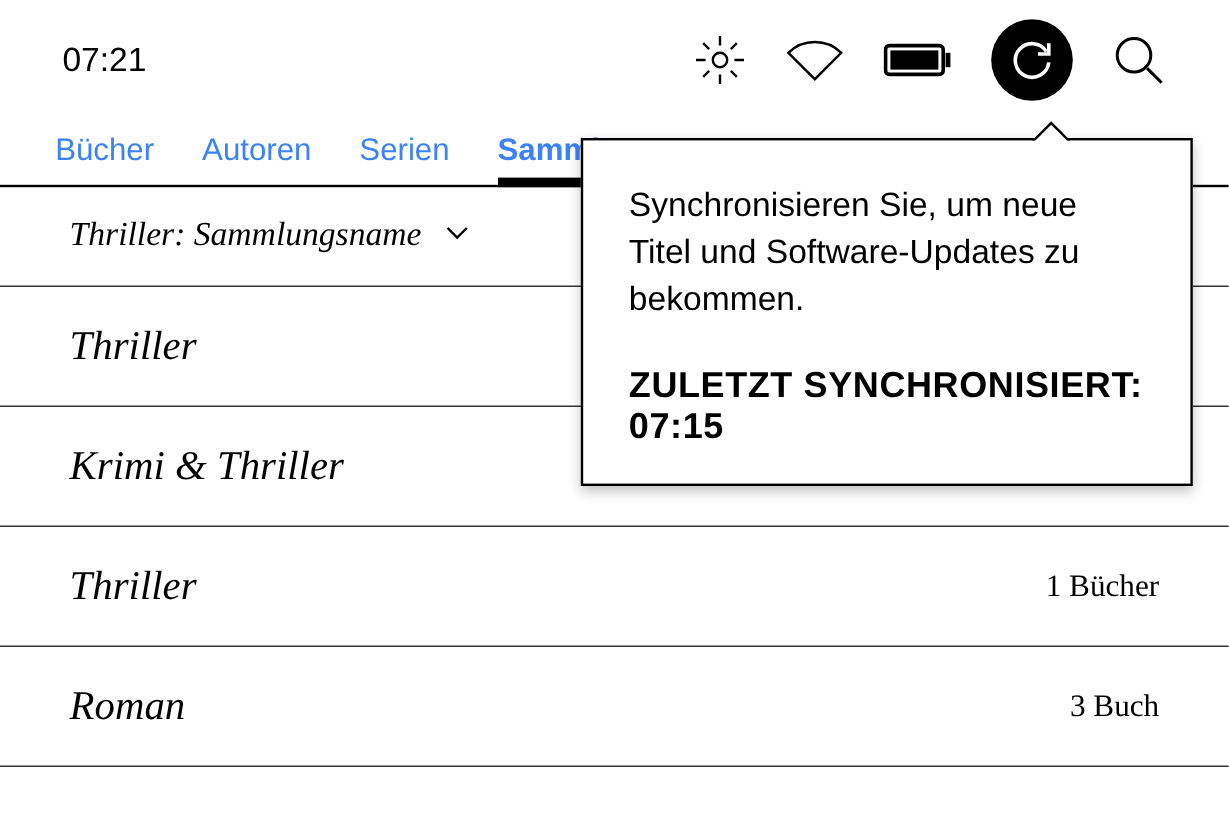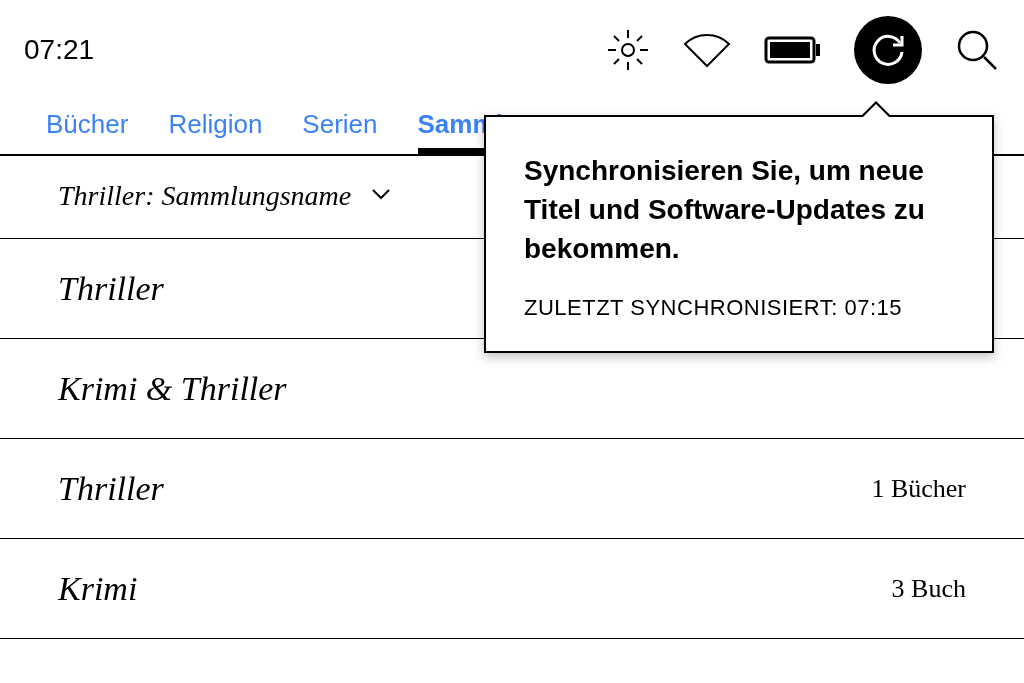--- a/index.html
+++ b/index.html
@@ -19,7 +19,7 @@
     height: 100px;
     display: flex;
     align-items: center;
-    padding: 0 24px;
+    padding: 0 52px;
   }
   .clock {
     font-family: "Helvetica Neue", Arial, sans-serif;

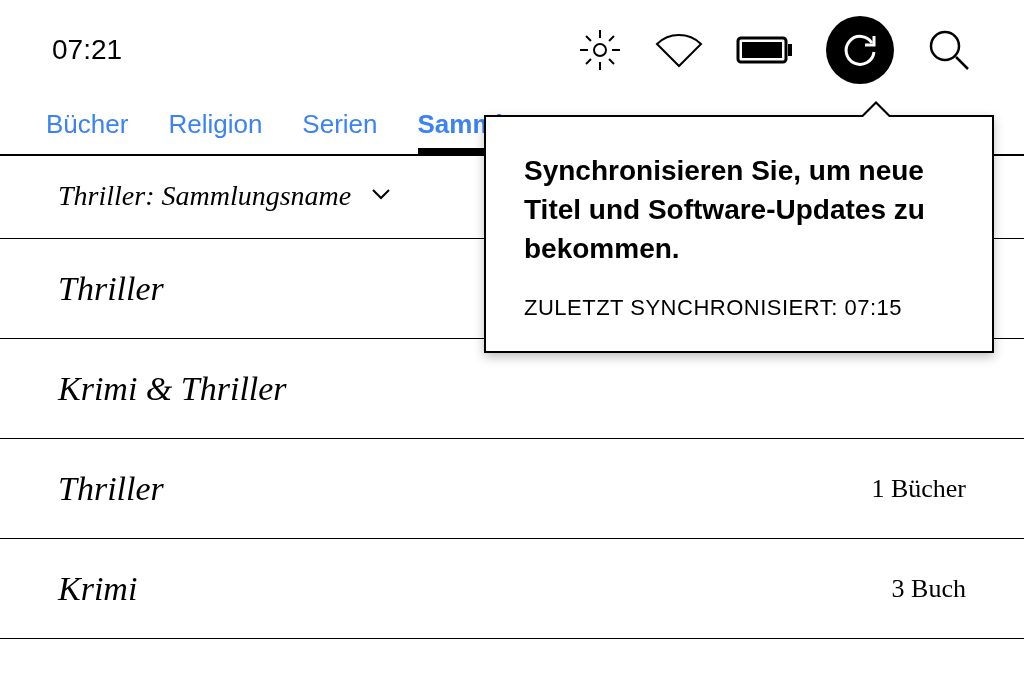--- a/index.html
+++ b/index.html
@@ -203,7 +203,7 @@
 
   <div class="tabs">
     <div class="tab">Bücher</div>
-    <div class="tab">Religion</div>
+    <div class="tab">Autoren</div>
     <div class="tab">Serien</div>
     <div class="tab selected">Sammlungen</div>
   </div>

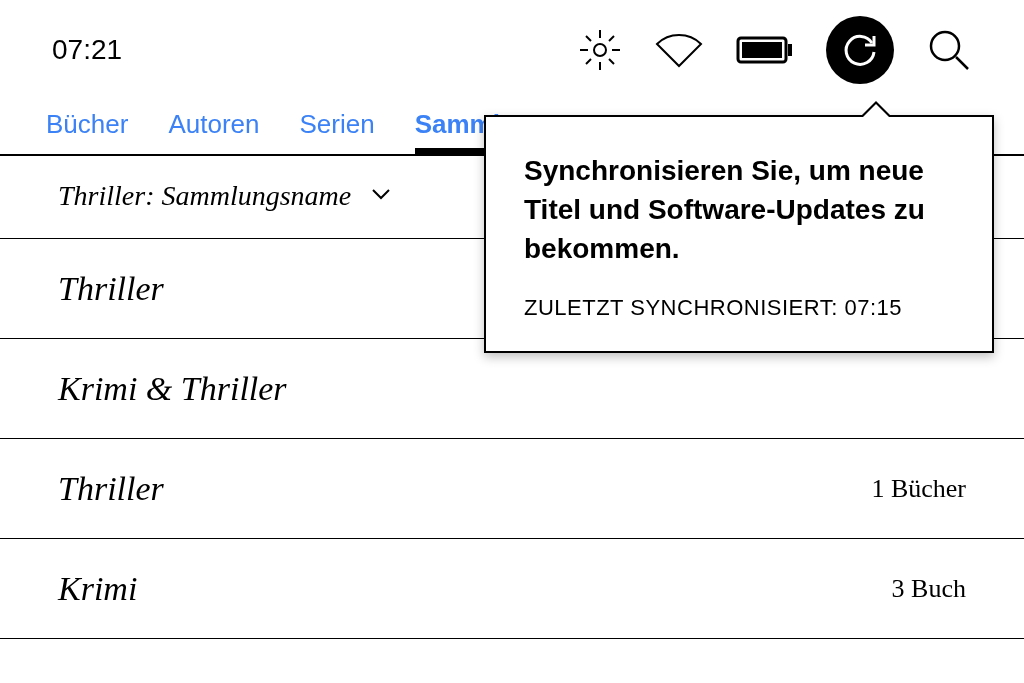--- a/index.html
+++ b/index.html
@@ -128,8 +128,7 @@
   .popover-text{
     font-size: 28px;
     line-height: 1.4;
-    margin-bottom: 26px;
-    font-weight: bold;
+    margin-bottom: 36px;
   }
   .sync-btn{
     display:inline-block;

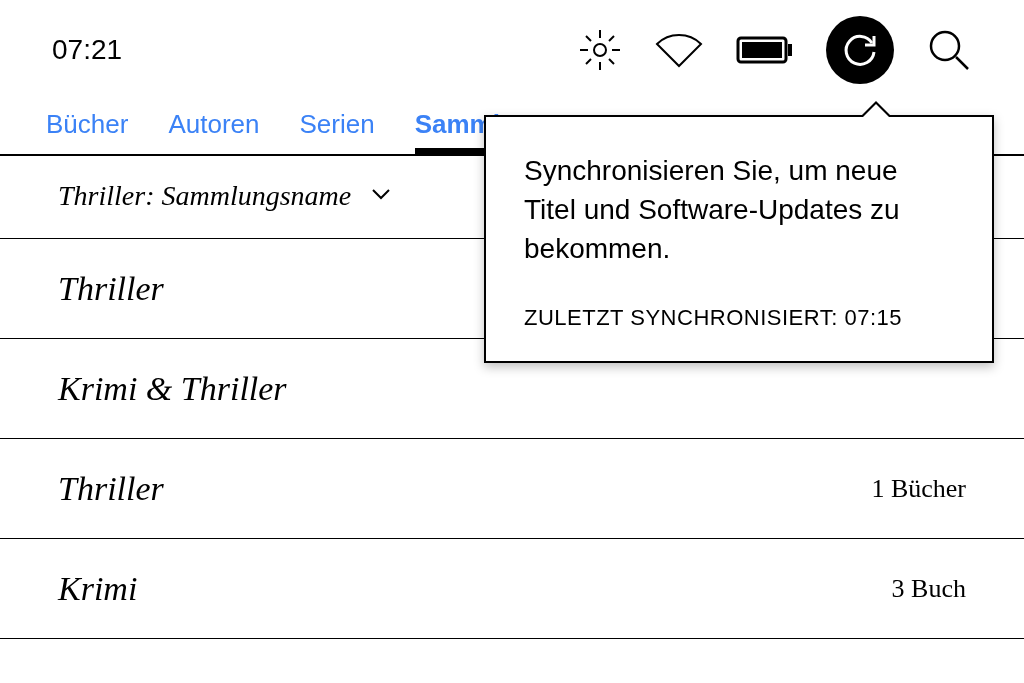--- a/index.html
+++ b/index.html
@@ -142,8 +142,9 @@
     cursor:pointer;
   }
   .last-sync{
-    font-size: 22px;
+    font-size: 30px;
     letter-spacing: .5px;
+    font-weight: bold;
   }
 </style>
 </head>

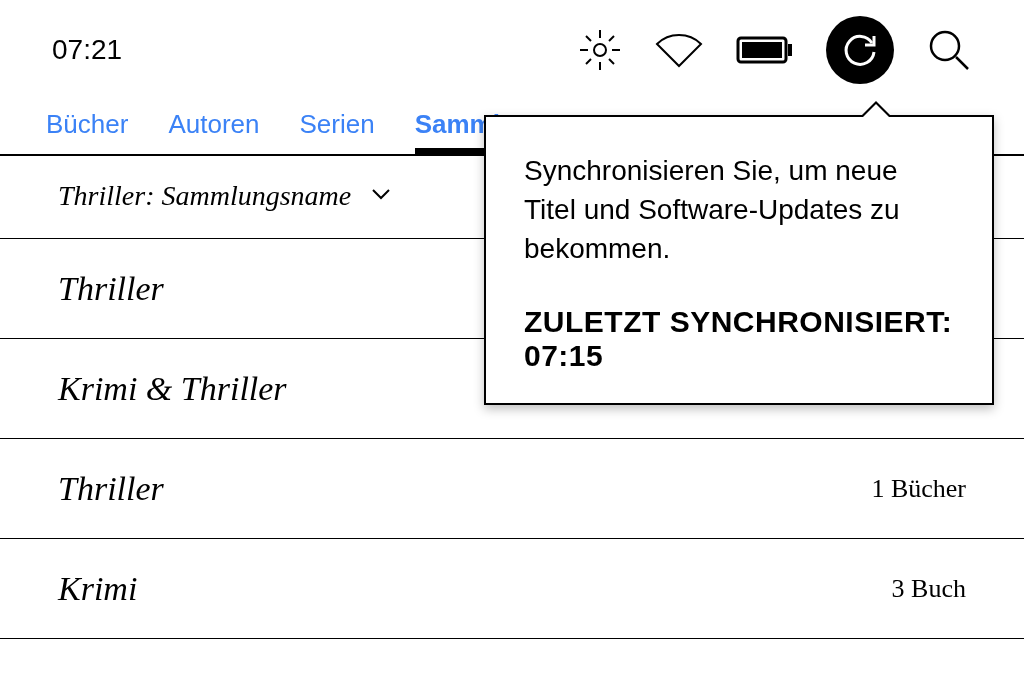--- a/index.html
+++ b/index.html
@@ -231,7 +231,7 @@
       <span class="row-count">1 Bücher</span>
     </div>
     <div class="row">
-      <span class="row-title">Krimi</span>
+      <span class="row-title">Roman</span>
       <span class="row-count">3 Buch</span>
     </div>
   </div>

